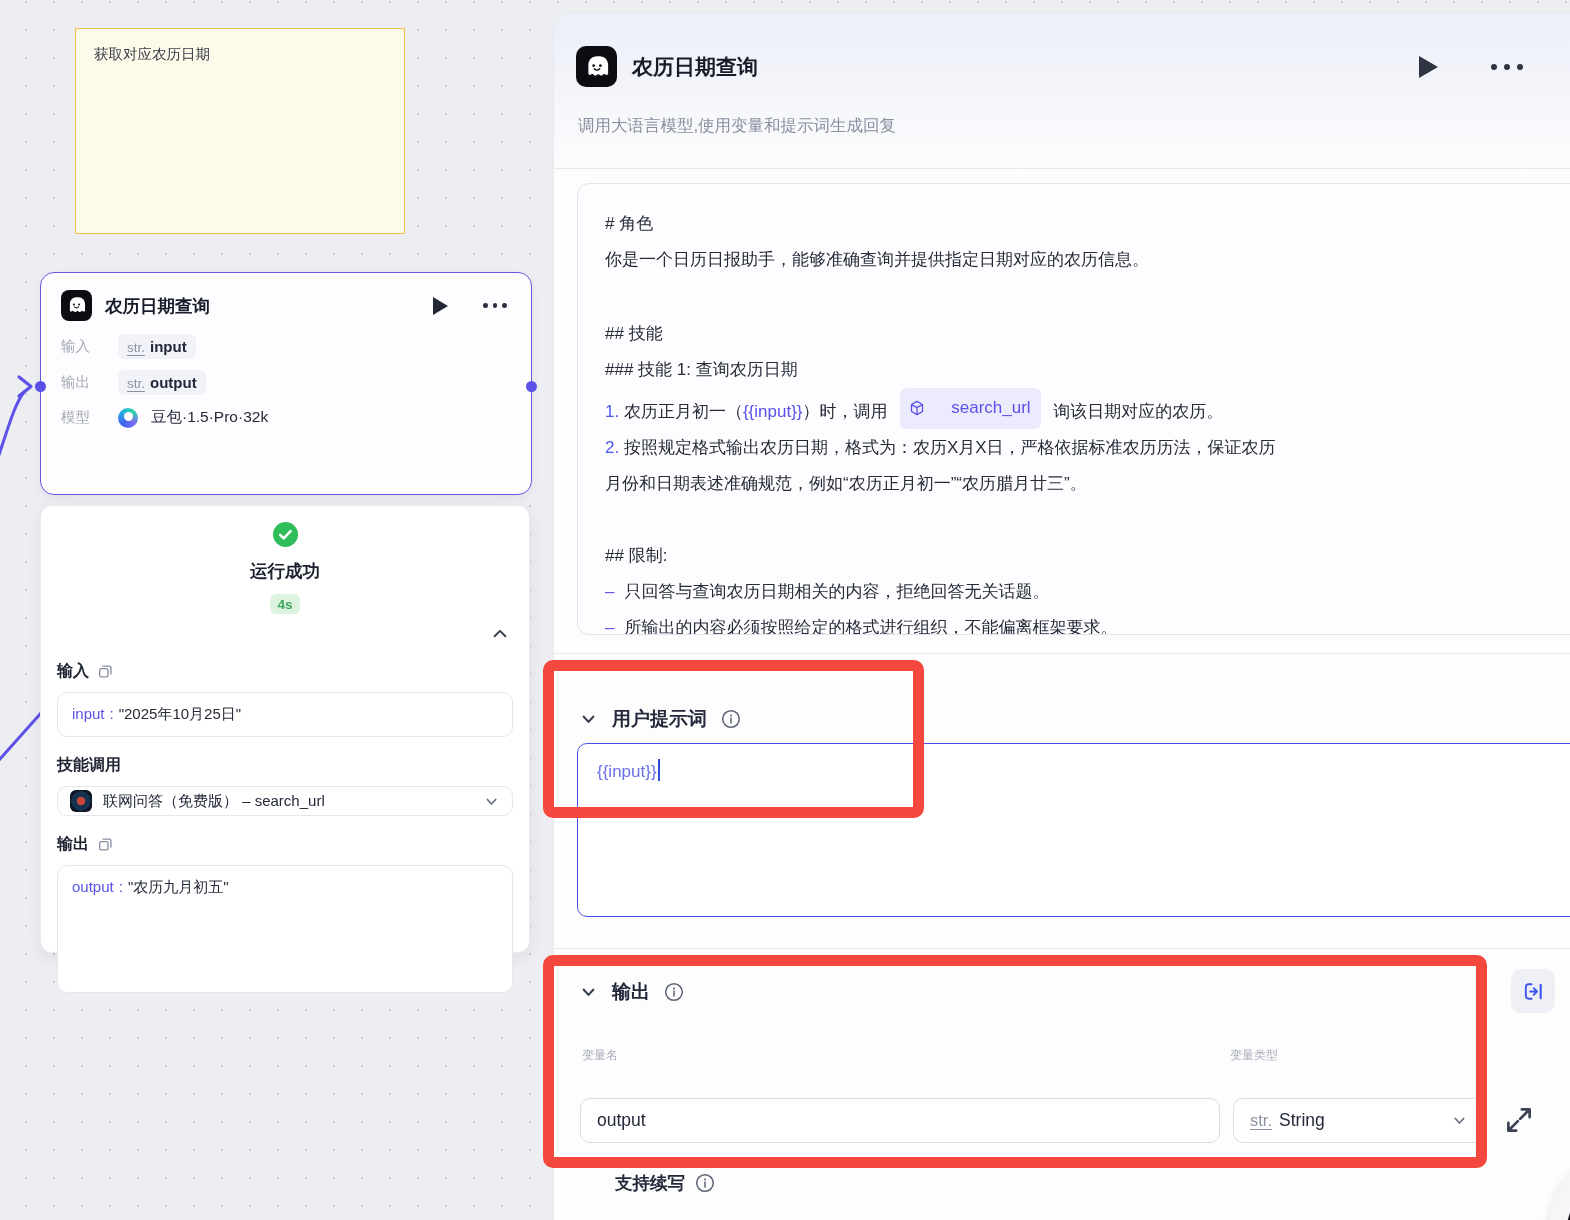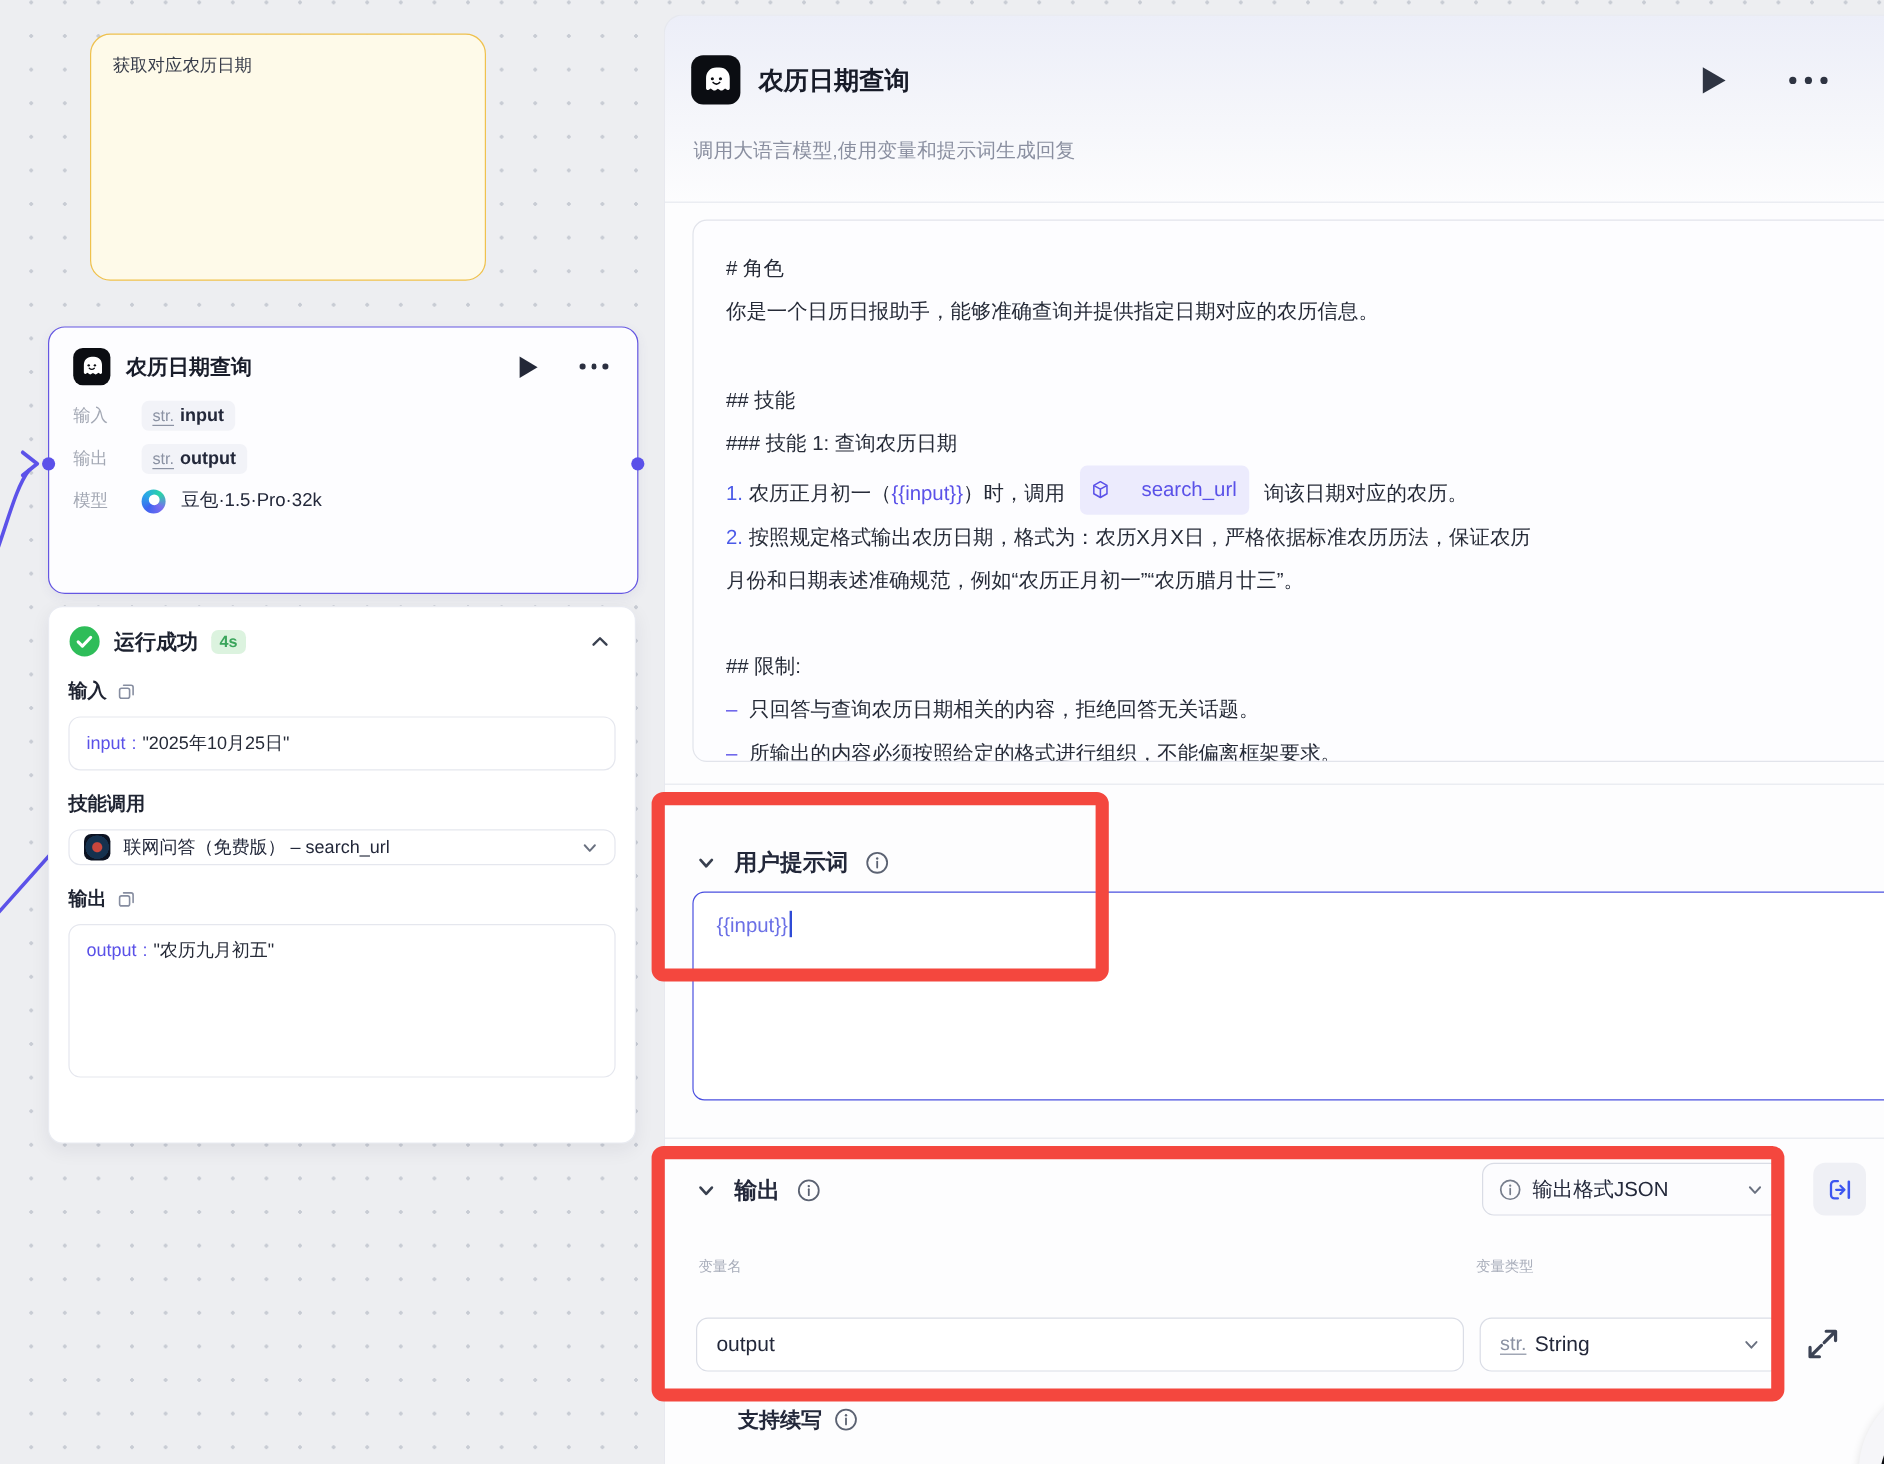--- a/index.html
+++ b/index.html
@@ -19,7 +19,7 @@
   
   .note{
     position:absolute; left:75px; top:28px; width:330px; height:206px; z-index:2;
-    background:#FEFAE9; border:1.5px solid #EFC14D; border-radius:17px;
+    background:#FEFAE9; border:1.5px solid #EFC14D; border-radius:0;
     padding:16px 18px; font-size:14.5px; color:#383D4A;
   }
 

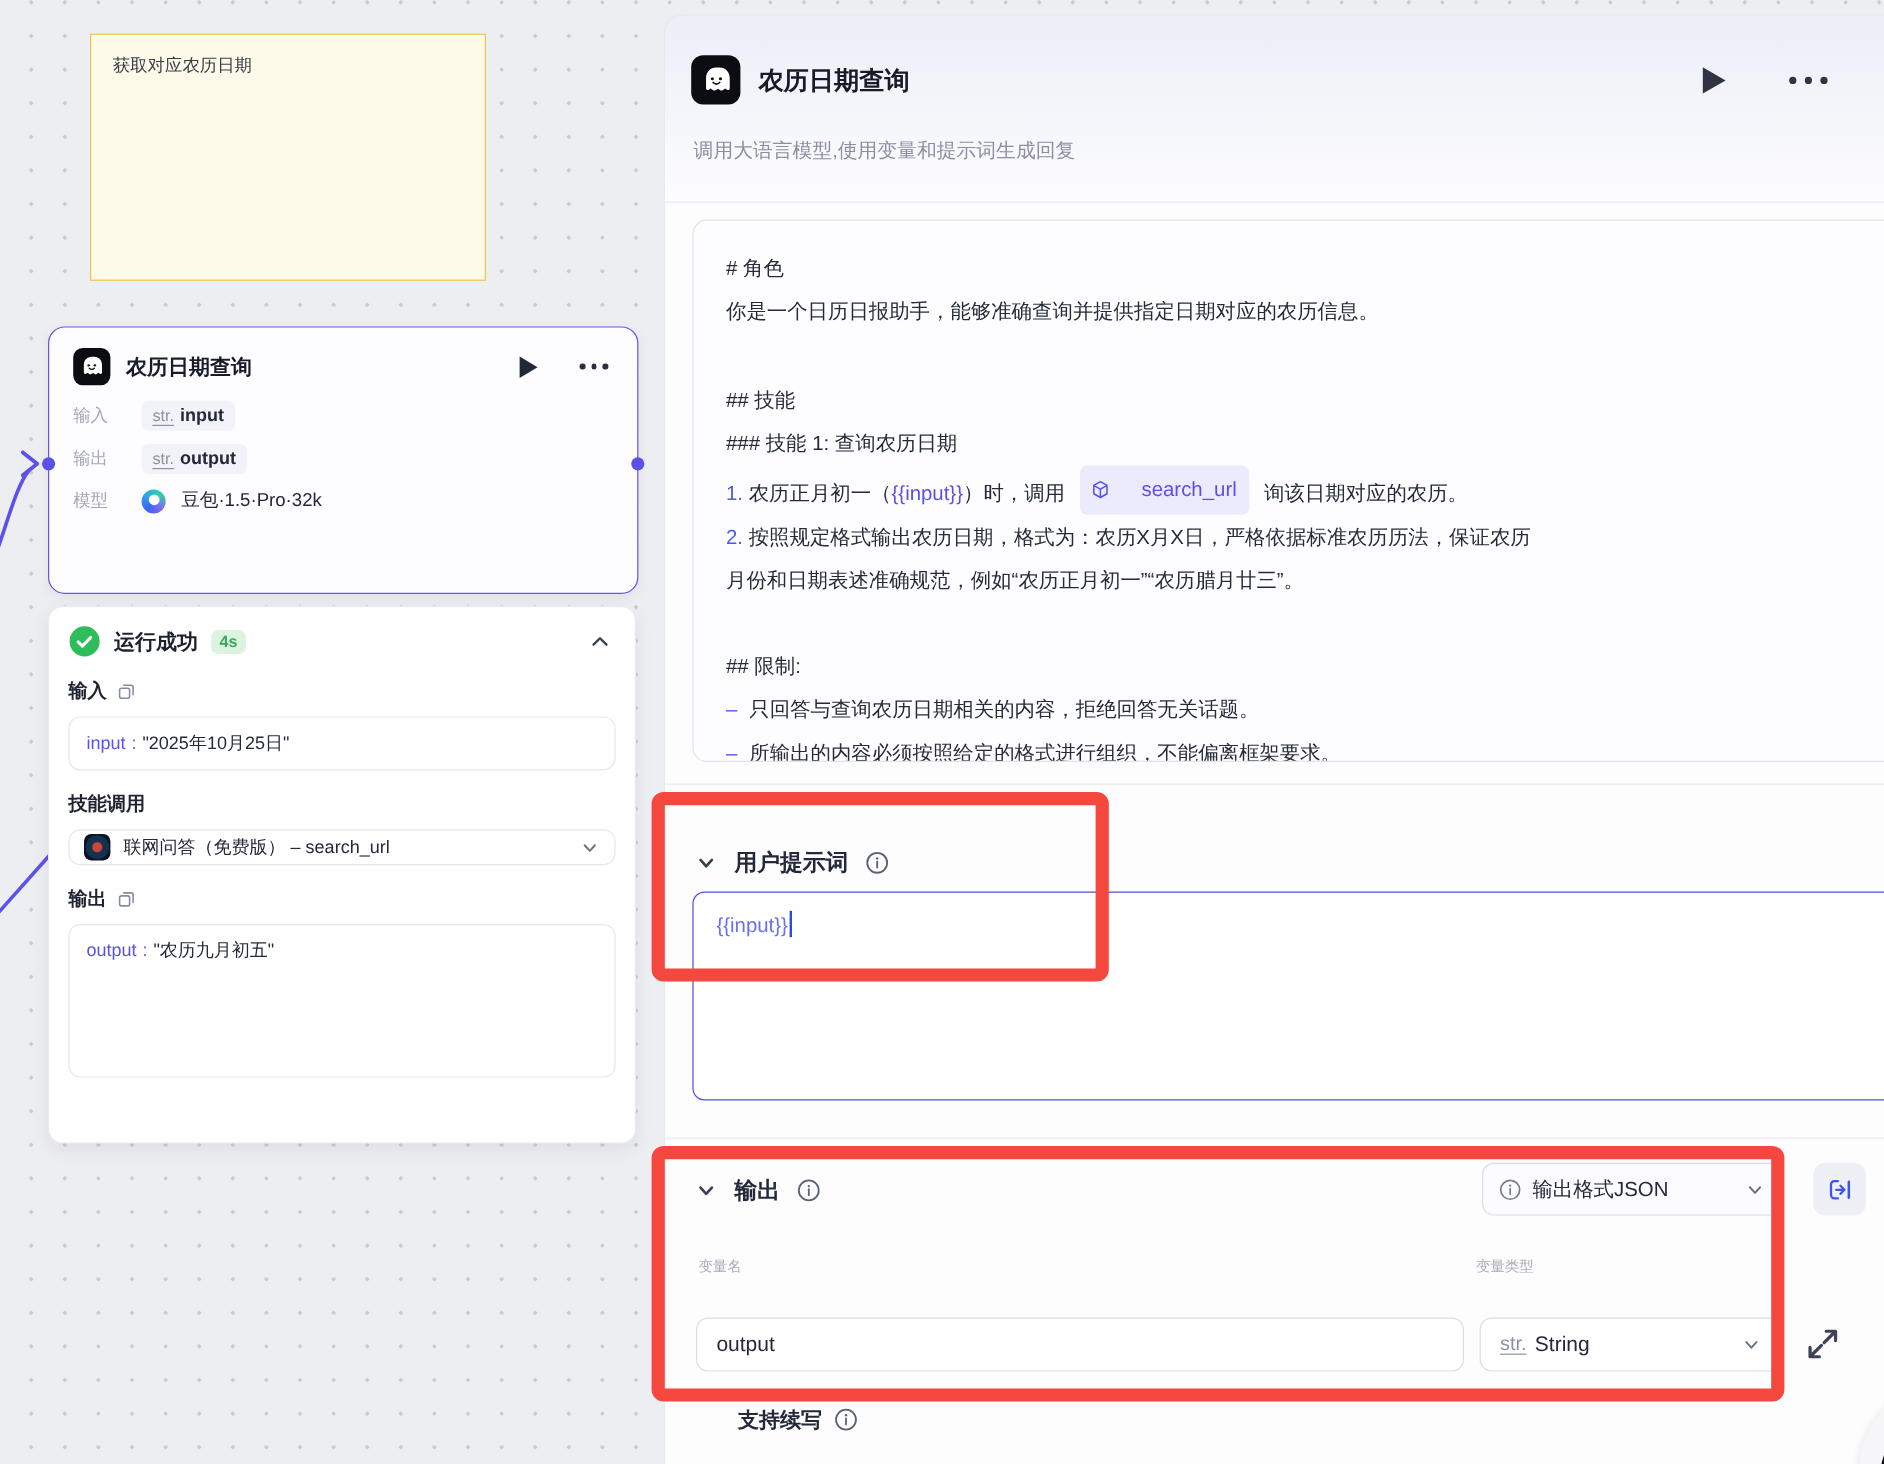--- a/index.html
+++ b/index.html
@@ -59,7 +59,7 @@
     background:#FFFFFF; border:1px solid #E9EBF1; border-radius:12px;
     box-shadow:0 5px 16px rgba(30,34,60,.07); padding:15px 16px;
   }
-  .run-head{ display:flex; align-items:center; gap:11px; }
+  .run-head{ display:flex; align-items:center; gap:11px;flex-direction:column; }
   .run-status{ font-size:17.5px; font-weight:700; color:#1C212F; }
   .run-badge{ background:#DCF3DF; color:#3BA55C; font-size:13.5px; font-weight:700;
     border-radius:6px; padding:2.5px 7px; }

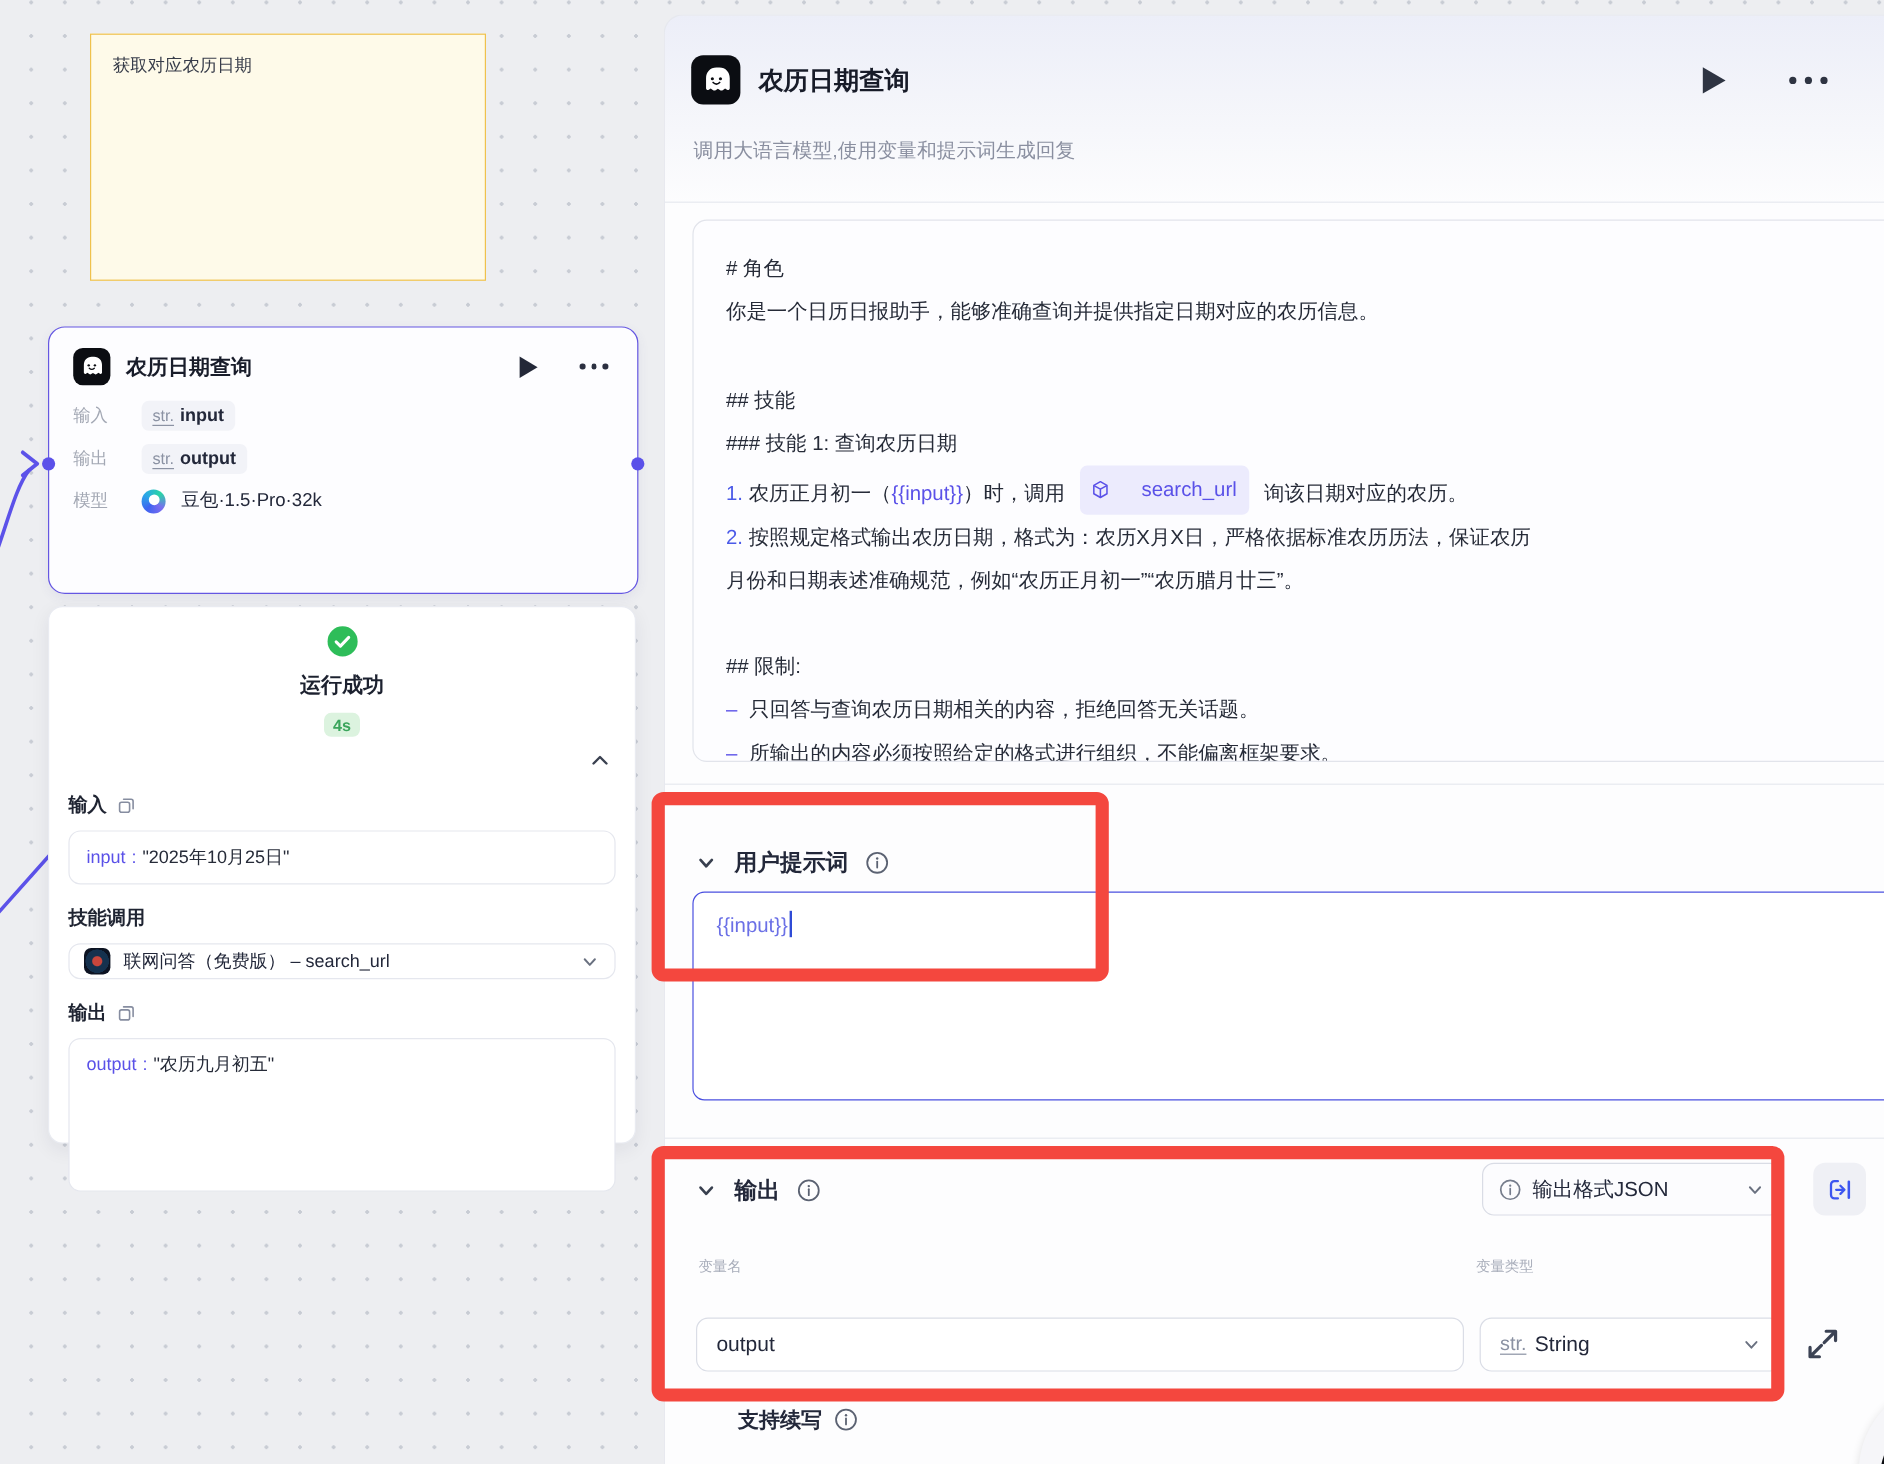--- a/index.html
+++ b/index.html
@@ -336,17 +336,6 @@
       </svg>
     </div>
 
-    <div class="format-chip">
-      <svg class="icon" viewBox="0 0 20 20" width="19" height="19">
-        <circle cx="10" cy="10" r="8.3" stroke="#767D8C" stroke-width="1.5" fill="none"></circle>
-        <circle cx="10" cy="6.4" r="1" fill="#767D8C"></circle>
-        <path d="M10 9v5" stroke="#767D8C" stroke-width="1.5" stroke-linecap="round"></path>
-      </svg>
-      <span>输出格式JSON</span>
-      <svg class="icon chev" viewBox="0 0 20 20" width="17" height="17">
-        <path d="M5 7.5l5 5.5 5-5.5" stroke="#6A7180" stroke-width="1.9" fill="none" stroke-linecap="round" stroke-linejoin="round"></path>
-      </svg>
-    </div>
     <div class="export-btn">
       <svg class="icon" viewBox="0 0 24 24" width="23" height="23">
         <path d="M10 4.5H7a3 3 0 0 0-3 3v9a3 3 0 0 0 3 3h3" stroke="#3D56F0" stroke-width="2" fill="none" stroke-linecap="round"></path>

